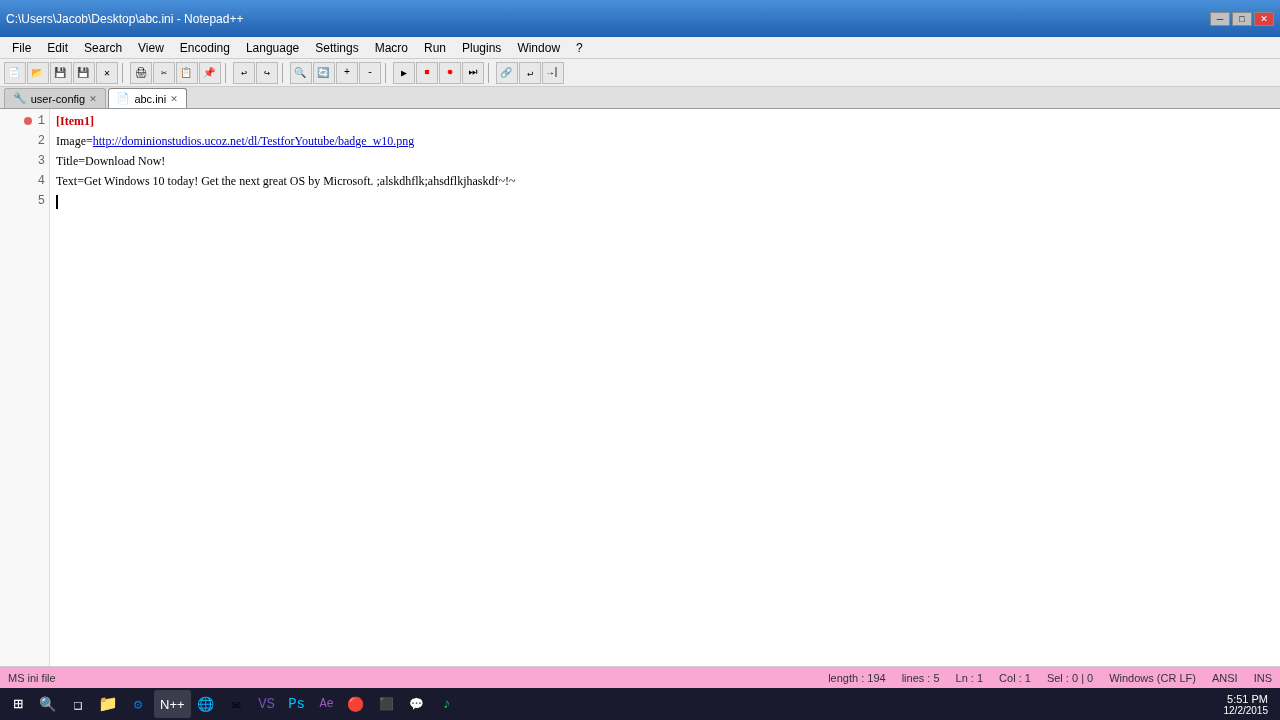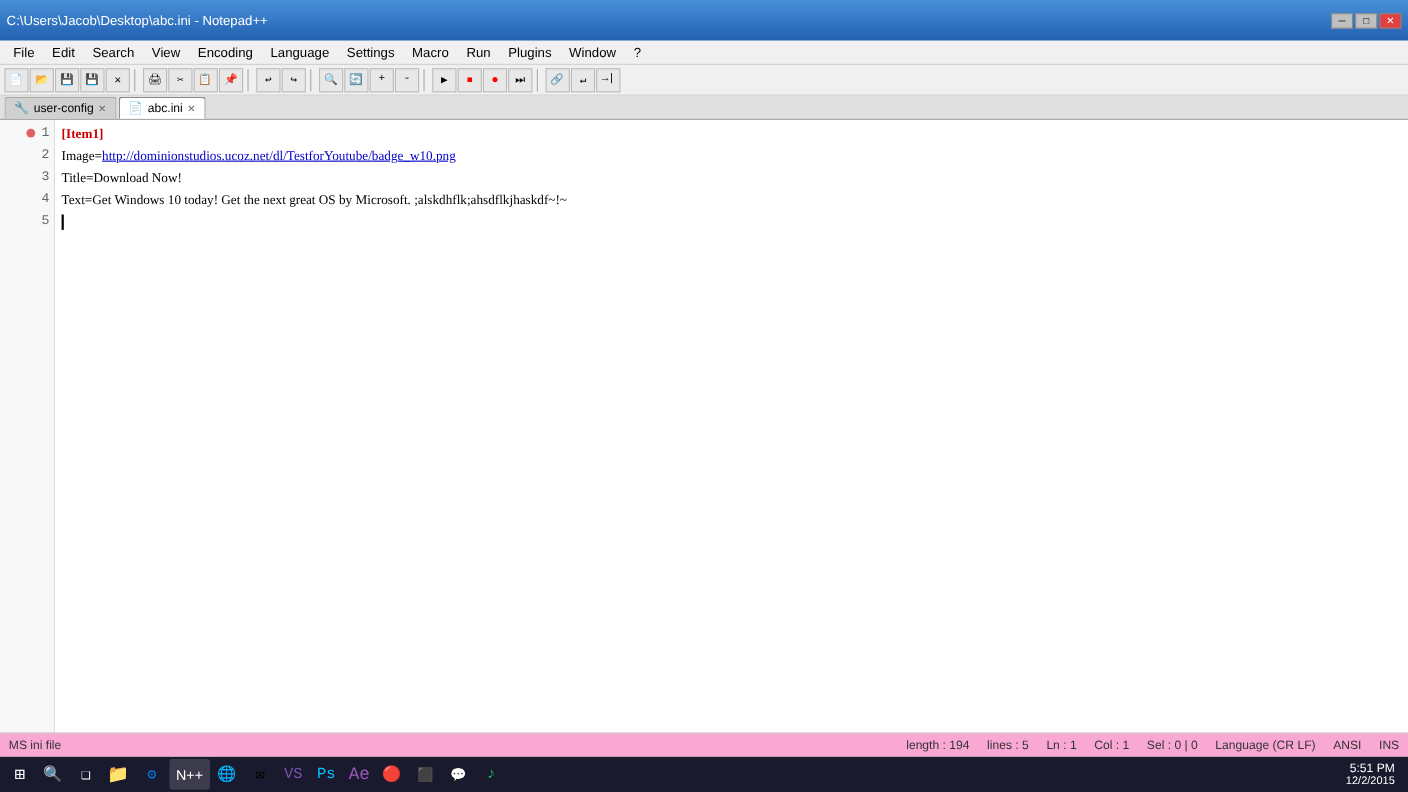--- a/index.html
+++ b/index.html
@@ -330,7 +330,7 @@
     <span>Ln : 1</span>
     <span>Col : 1</span>
     <span>Sel : 0 | 0</span>
-    <span>Language (CR LF)</span>
+    <span>Windows (CR LF)</span>
     <span>ANSI</span>
     <span>INS</span>
   </div>

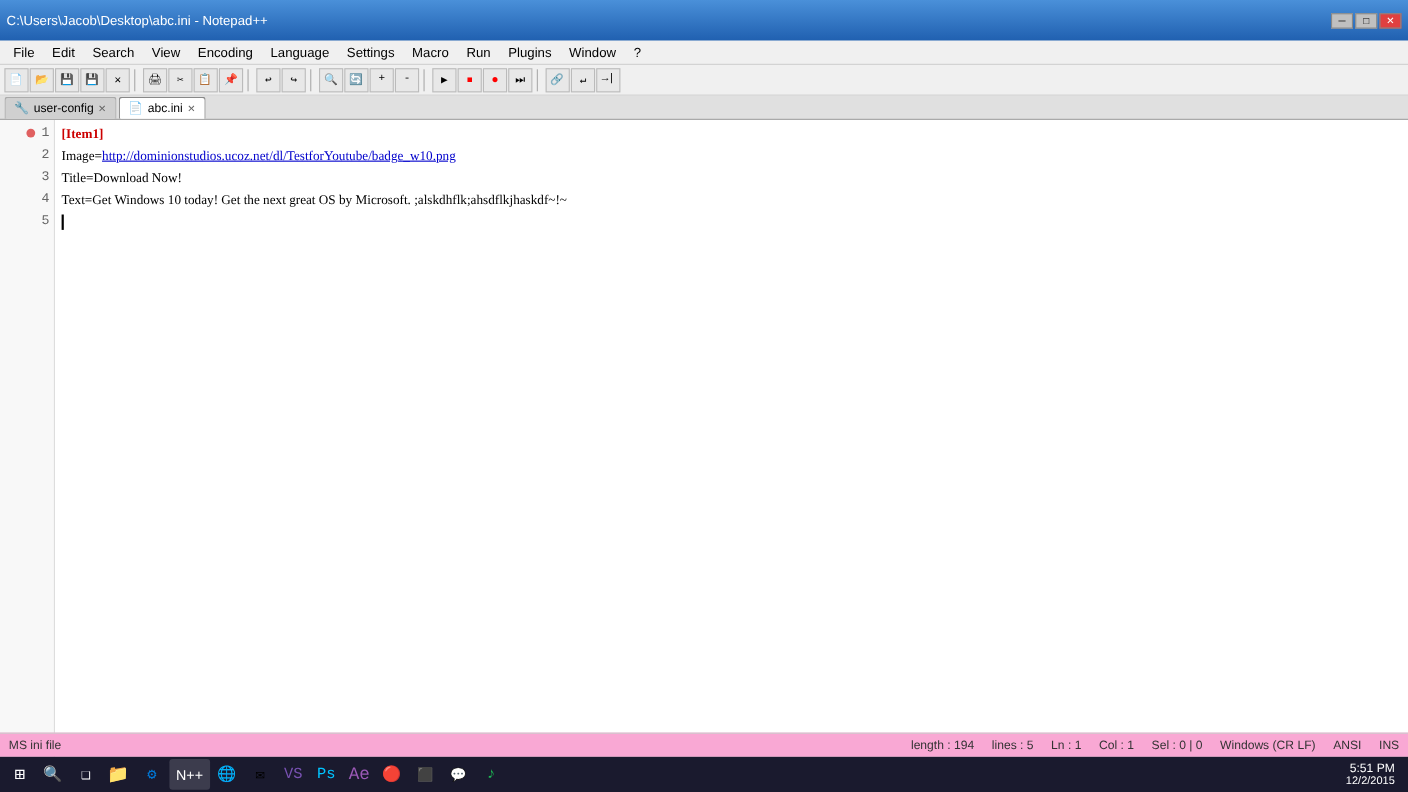--- a/index.html
+++ b/index.html
@@ -347,7 +347,7 @@
   <div class="taskbar-app" style="font-size:14px;">✉</div>
   <div class="taskbar-app" style="color:#7952b3; font-size:14px;">VS</div>
   <div class="taskbar-app" style="color:#00c4ff; font-size:14px;">Ps</div>
-  <div class="taskbar-app" style="color:#9b59b6; font-size:16px;">Ae</div>
+  <div class="taskbar-app" style="color:#9b59b6; font-size:12px;">Ae</div>
   <div class="taskbar-app" style="font-size:14px;">🔴</div>
   <div class="taskbar-app" style="color:white; font-size:12px;">⬛</div>
   <div class="taskbar-app" style="color:#7289da; font-size:12px;">💬</div>

